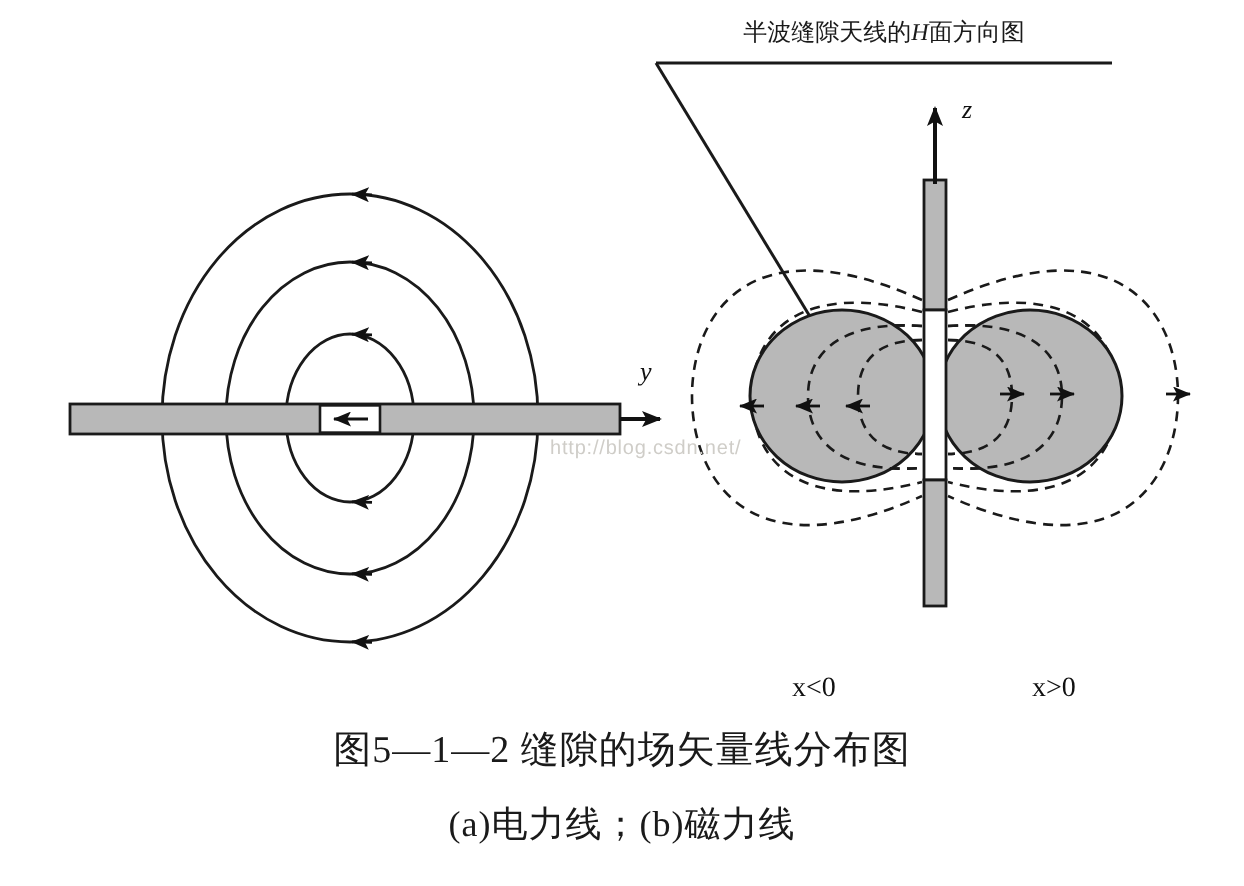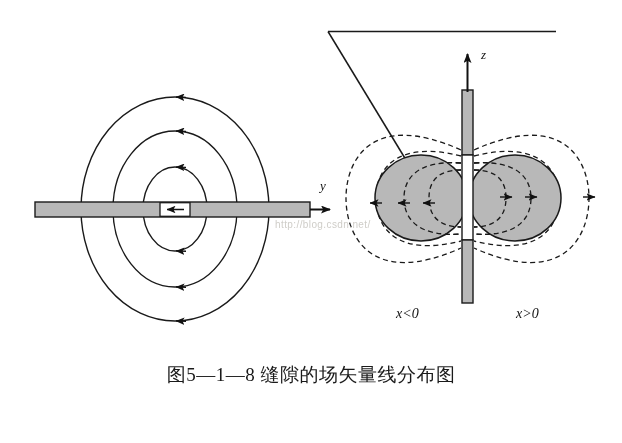--- a/index.html
+++ b/index.html
@@ -183,6 +183,9 @@
     </g>
   </svg>
 
+  <div class="hdr-label">
+    <span>半波缝隙天线的</span><span class="ital">H</span><span>面方向图</span>
+  </div>
 
   <div class="axis-label z">z</div>
   <div class="axis-label y">y</div>

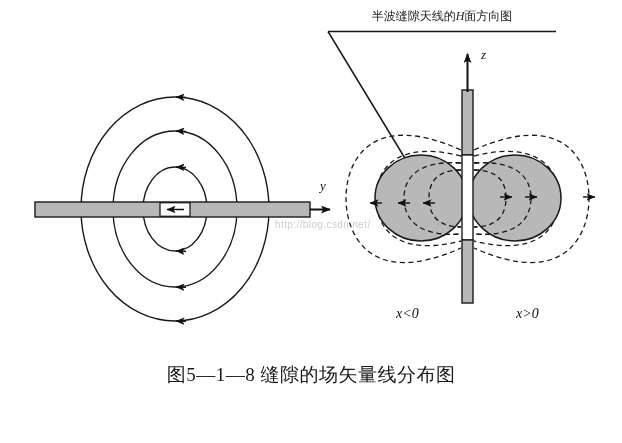--- a/index.html
+++ b/index.html
@@ -71,7 +71,7 @@
     position: absolute;
     font-size: 14px;
     color: #111;
-    font-style: italic;
+    margin-top: 31px;
   }
   .region-label.neg { left: 396px; top: 306px; }
   .region-label.pos { left: 516px; top: 306px; }

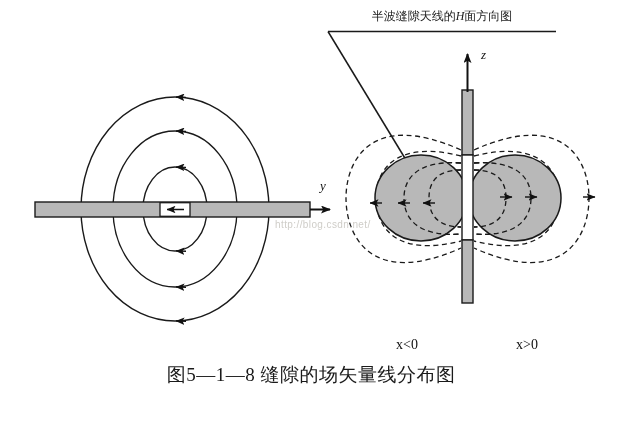--- a/index.html
+++ b/index.html
@@ -195,7 +195,7 @@
 
   <div class="watermark">http://blog.csdn.net/</div>
 
-  <div class="cap-block cap-main">图5—1—8  缝隙的场矢量线分布图</div>
+  <div class="cap-block cap-main">图5—1—2  缝隙的场矢量线分布图</div>
 
 </div>
 

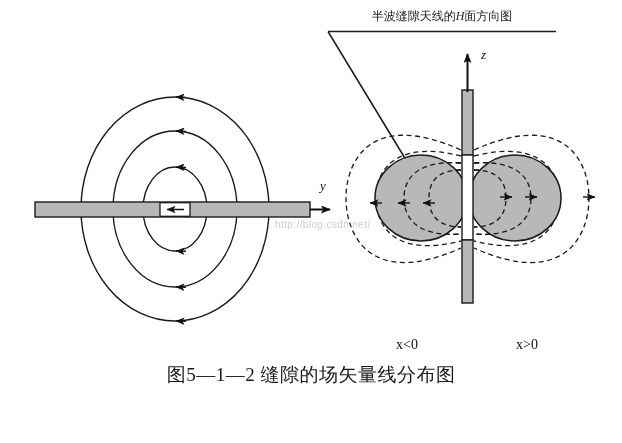--- a/index.html
+++ b/index.html
@@ -196,6 +196,7 @@
   <div class="watermark">http://blog.csdn.net/</div>
 
   <div class="cap-block cap-main">图5—1—2  缝隙的场矢量线分布图</div>
+  <div class="cap-block cap-sub">(a)电力线；(b)磁力线</div>
 
 </div>
 

